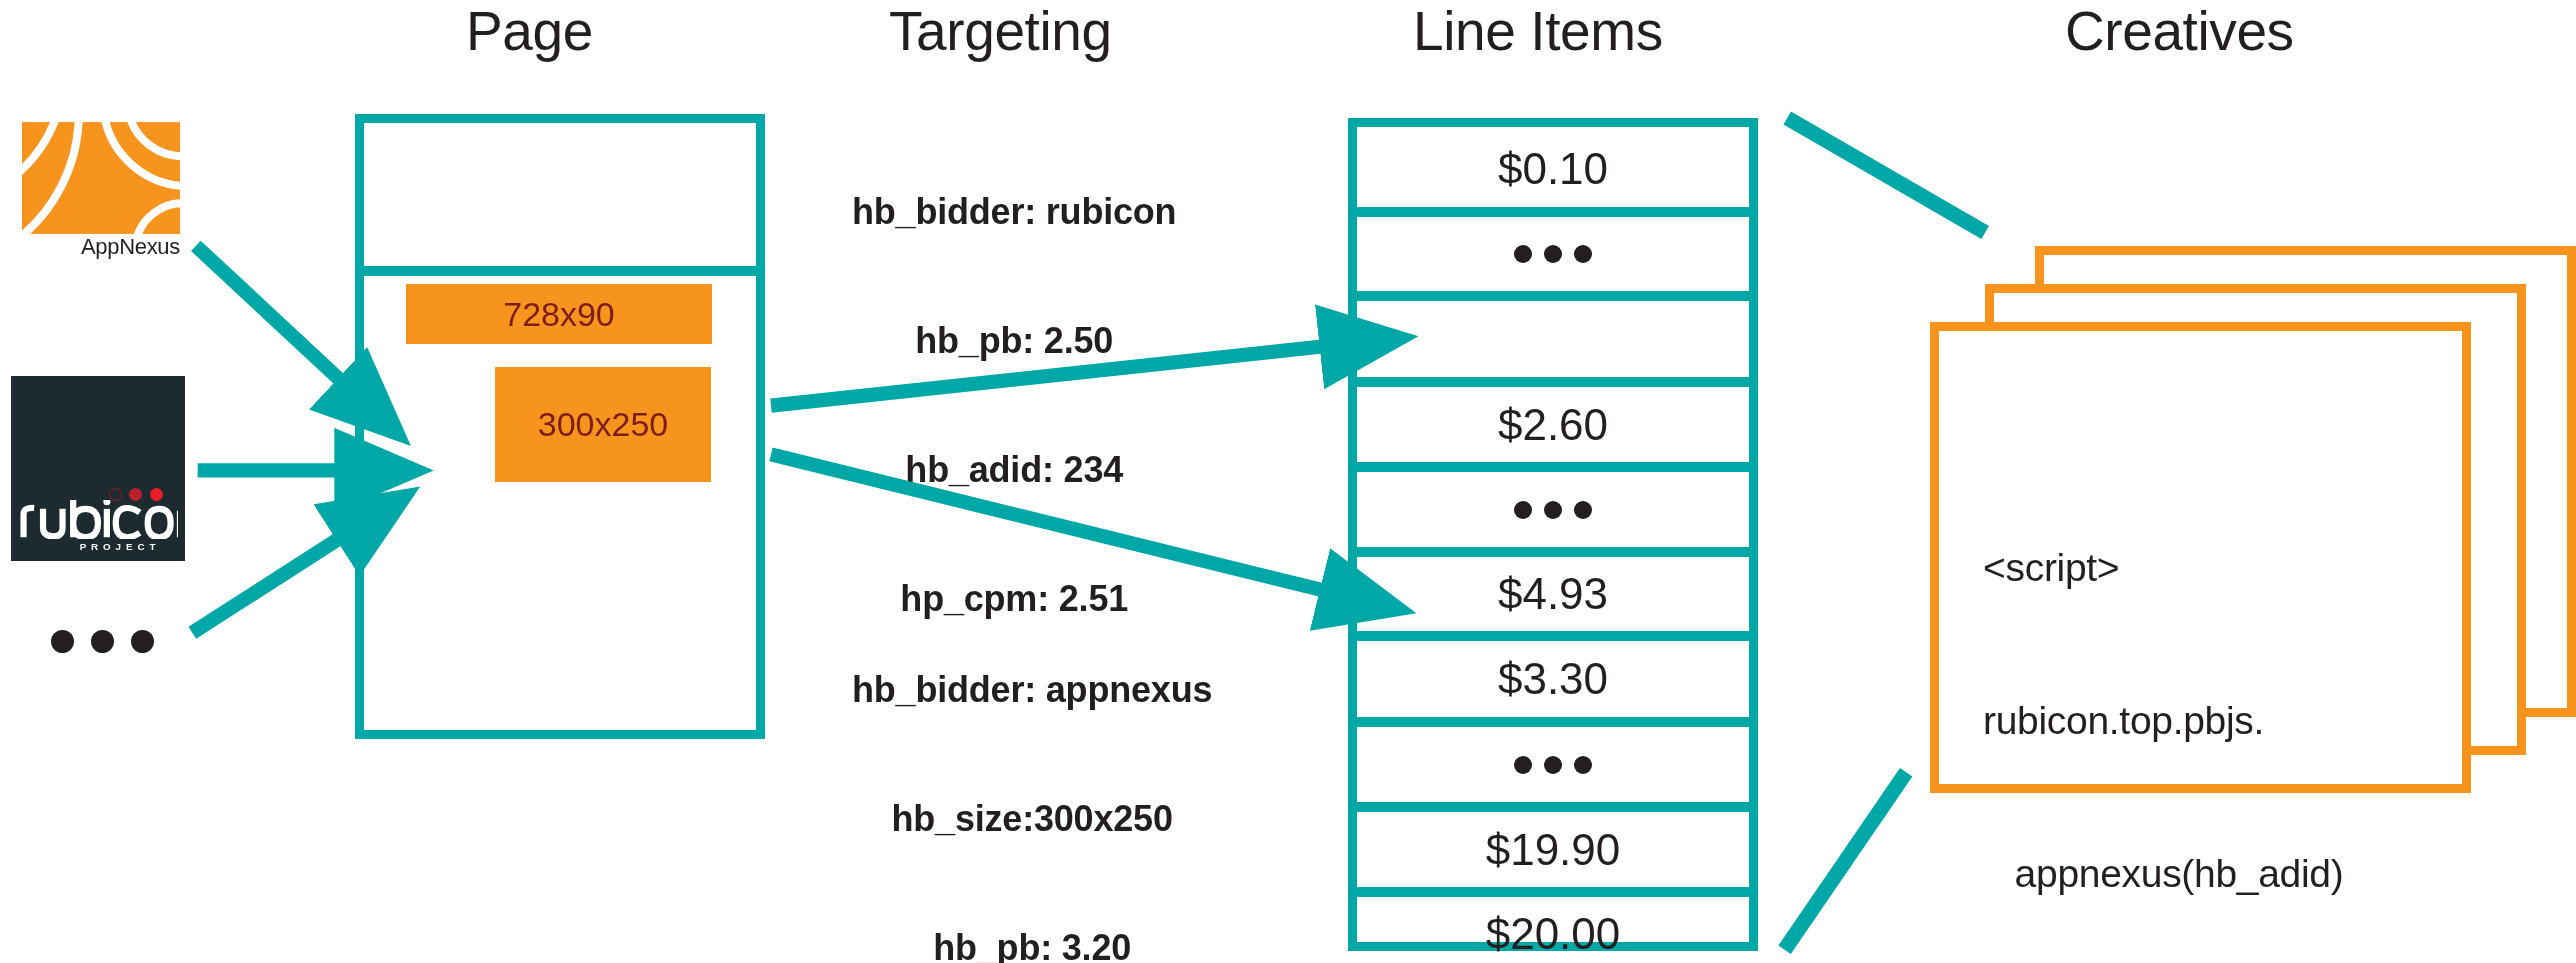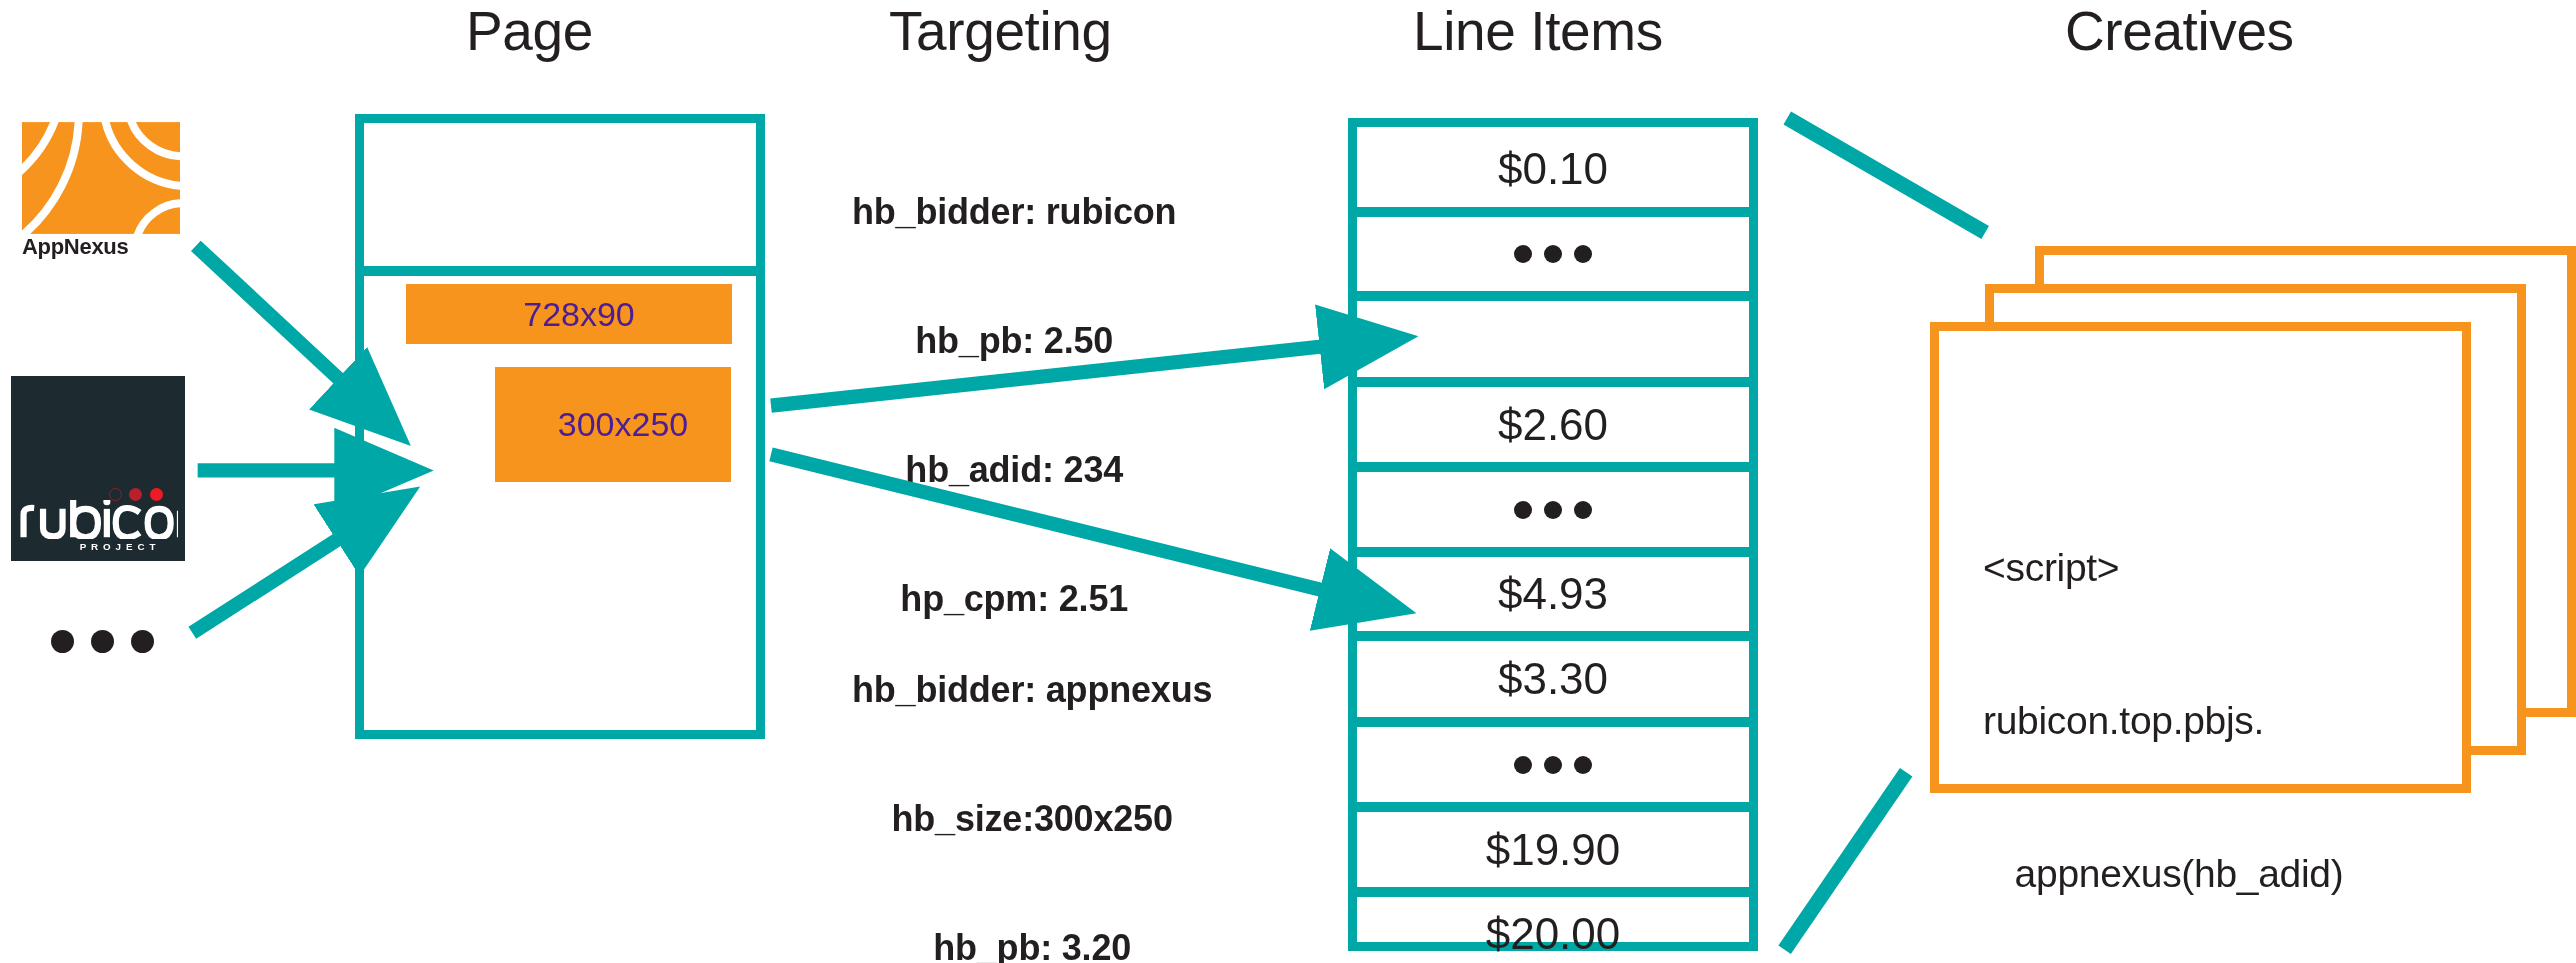--- a/index.html
+++ b/index.html
@@ -24,8 +24,8 @@
   
   .bidder-appnexus{position:absolute;left:22px;top:122px;width:158px;height:142px;}
   .an-logo{position:absolute;left:0;top:0;width:158px;height:112px;}
-  .an-label{position:absolute;left:0;top:112px;width:158px;text-align:left;
-            font-size:22px;font-weight:700;color:#231f20;letter-spacing:-0.3px;}
+  .an-label{position:absolute;left:0;top:112px;width:158px;text-align:right;
+            font-size:22px;font-weight:400;color:#231f20;letter-spacing:-0.3px;}
 
   .bidder-rubicon{position:absolute;left:10.7px;top:376px;width:174px;height:185px;
                   background:#1d2a30;text-align:center;}

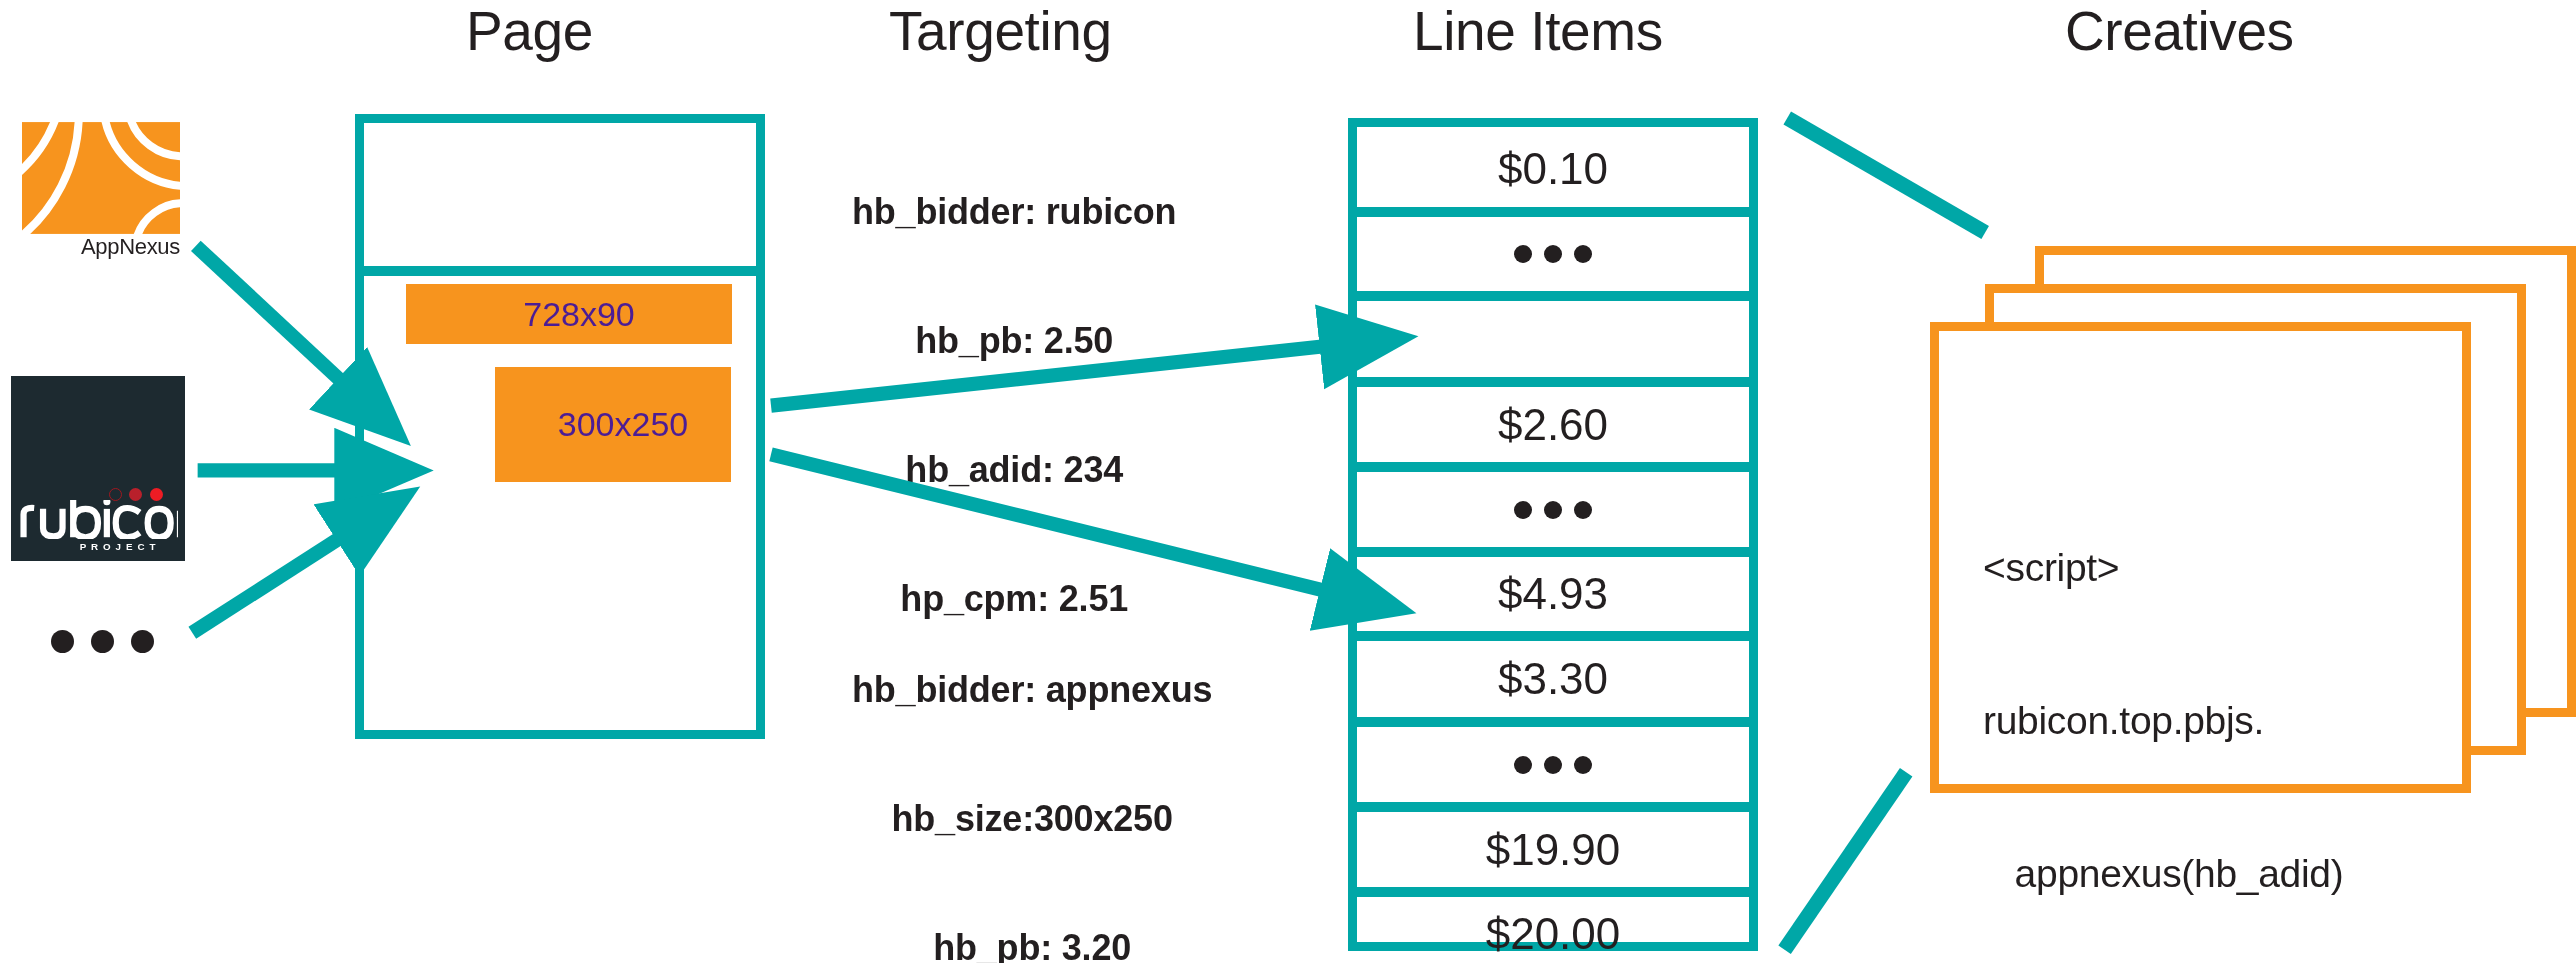--- a/index.html
+++ b/index.html
@@ -42,8 +42,8 @@
   .page-box{position:absolute;left:355px;top:114px;width:410px;height:625px;
             border:9.8px solid #00a7a7;box-sizing:border-box;background:#fff;}
   .page-divider{position:absolute;left:355px;top:266px;width:410px;height:9.8px;background:#00a7a7;}
-  .slot{position:absolute;background:#f7941e;color:#4c1d95;display:flex;
-        align-items:center;justify-content:center;font-size:34px;font-weight:400;padding-left:20px;}
+  .slot{position:absolute;background:#f7941e;color:#7f1d1d;display:flex;
+        align-items:center;justify-content:center;font-size:34px;font-weight:400;}
   #slot-728{left:406px;top:284px;width:306px;height:60px;}
   #slot-300{left:495px;top:367px;width:216px;height:115px;}
 

